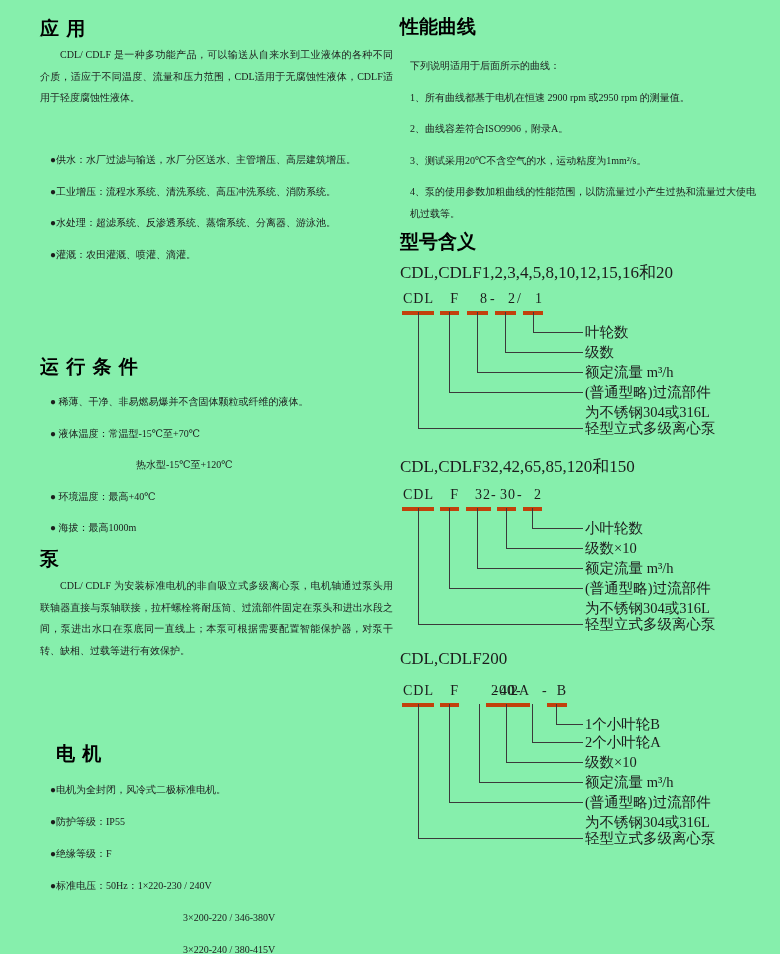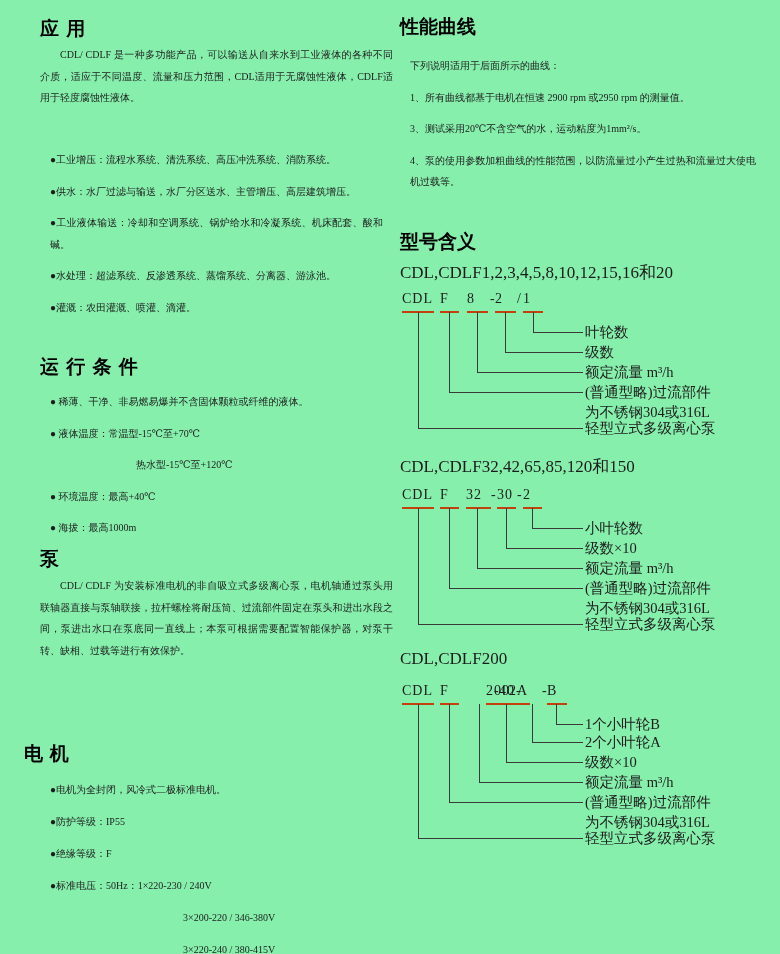--- a/index.html
+++ b/index.html
@@ -118,6 +118,7 @@
   <div class="abs body-text" style="left:400px;top:45px;width:366px;">
     <p class="bullet">下列说明适用于后面所示的曲线：</p>
     <p class="bullet">1、所有曲线都基于电机在恒速 2900 rpm 或2950 rpm 的测量值。</p>
+    <p class="bullet">2、曲线容差符合ISO9906，附录A。</p>
     <p class="bullet">3、测试采用20℃不含空气的水，运动粘度为1mm²/s。</p>
     <p class="bullet">4、泵的使用参数加粗曲线的性能范围，以防流量过小产生过热和流量过大使电机过载等。</p>
   </div>

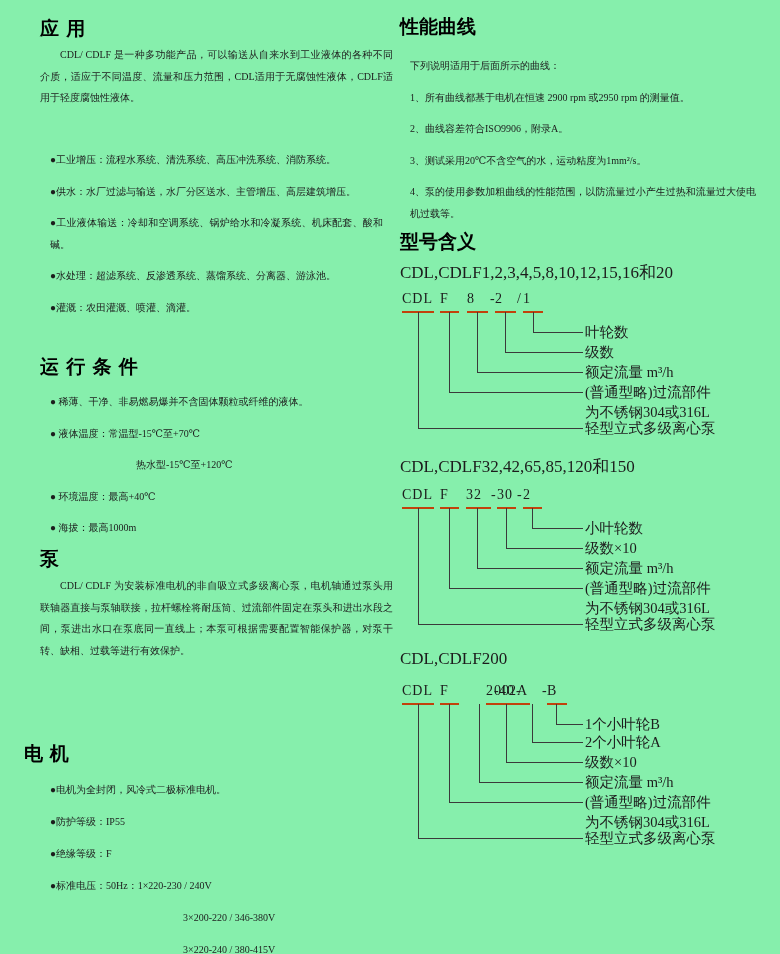--- a/index.html
+++ b/index.html
@@ -80,8 +80,8 @@
   <div class="abs body-text indent" style="left:40px;top:44px;width:353px;">CDL/ CDLF 是一种多功能产品，可以输送从自来水到工业液体的各种不同介质，适应于不同温度、流量和压力范围，CDL适用于无腐蚀性液体，CDLF适用于轻度腐蚀性液体。</div>
 
   <div class="abs body-text" style="left:40px;top:139px;width:353px;">
+    <p class="bullet">●供水：水厂过滤与输送，水厂分区送水、主管增压、高层建筑增压。</p>
     <p class="bullet">●工业增压：流程水系统、清洗系统、高压冲洗系统、消防系统。</p>
-    <p class="bullet">●供水：水厂过滤与输送，水厂分区送水、主管增压、高层建筑增压。</p>
     <p class="bullet">●工业液体输送：冷却和空调系统、锅炉给水和冷凝系统、机床配套、酸和碱。</p>
     <p class="bullet">●水处理：超滤系统、反渗透系统、蒸馏系统、分离器、游泳池。</p>
     <p class="bullet">●灌溉：农田灌溉、喷灌、滴灌。</p>

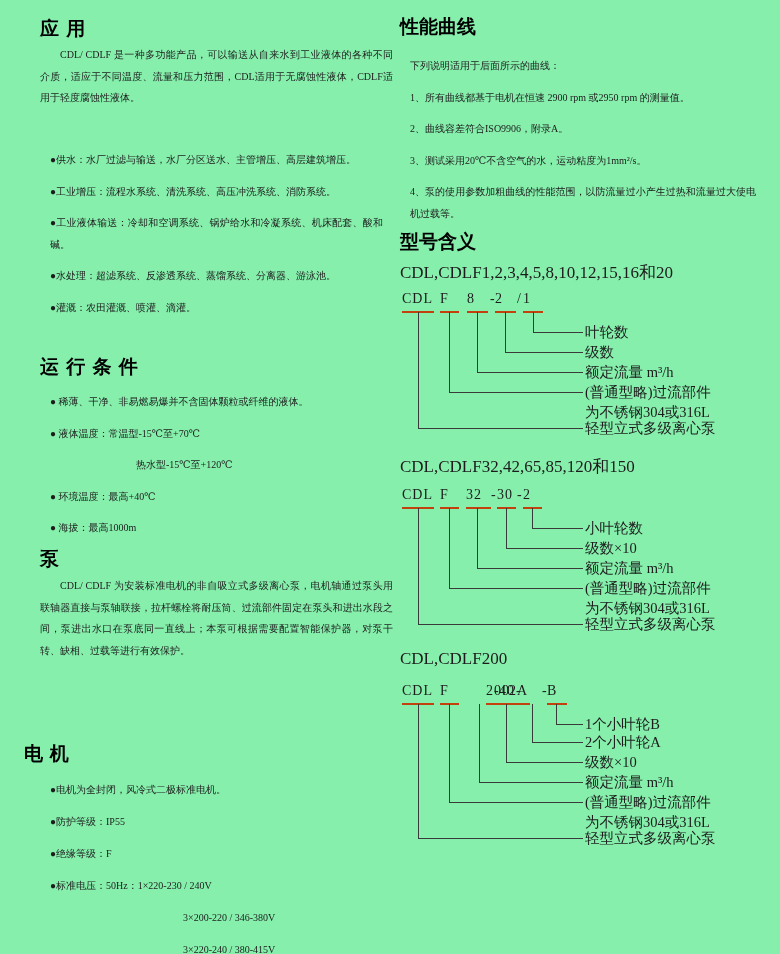--- a/index.html
+++ b/index.html
@@ -82,7 +82,6 @@
   <div class="abs body-text" style="left:40px;top:139px;width:353px;">
     <p class="bullet">●供水：水厂过滤与输送，水厂分区送水、主管增压、高层建筑增压。</p>
     <p class="bullet">●工业增压：流程水系统、清洗系统、高压冲洗系统、消防系统。</p>
-    <p class="bullet">●工业液体输送：冷却和空调系统、锅炉给水和冷凝系统、机床配套、酸和碱。</p>
     <p class="bullet">●水处理：超滤系统、反渗透系统、蒸馏系统、分离器、游泳池。</p>
     <p class="bullet">●灌溉：农田灌溉、喷灌、滴灌。</p>
   </div>

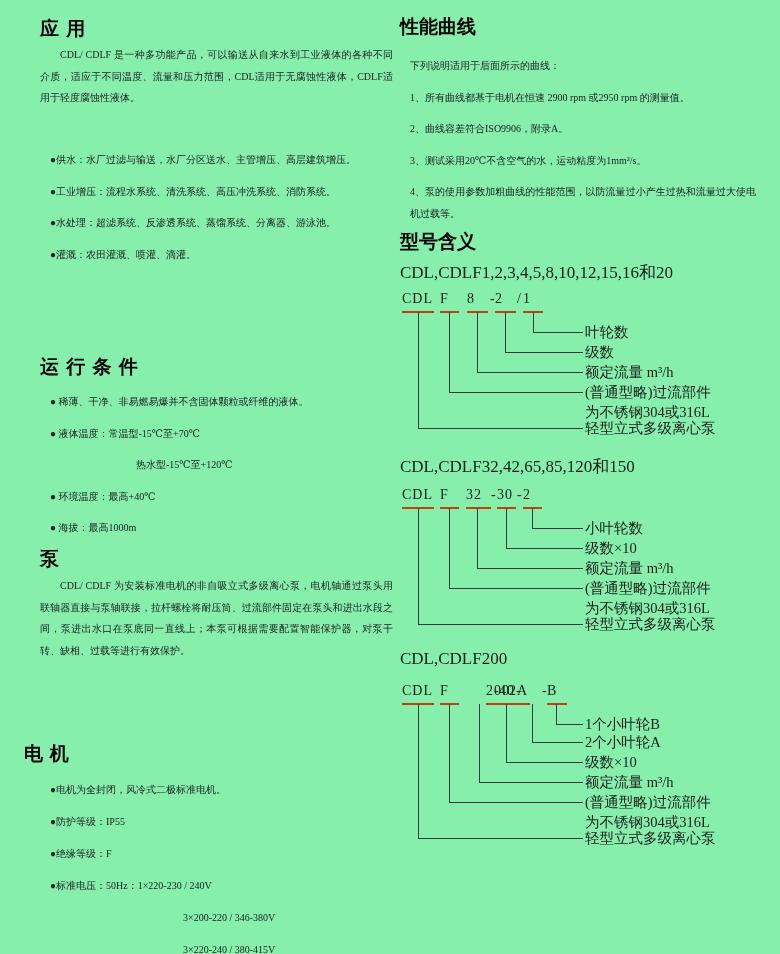--- a/index.html
+++ b/index.html
@@ -43,8 +43,8 @@
     position:absolute;
     top:2px;
     height:21px;
-    border-bottom:2px solid #c2410c;
-    text-align:left;
+    border-bottom:4px solid #c2410c;
+    text-align:right;
     font-size:14px;
     letter-spacing:1px;
     line-height:18px;

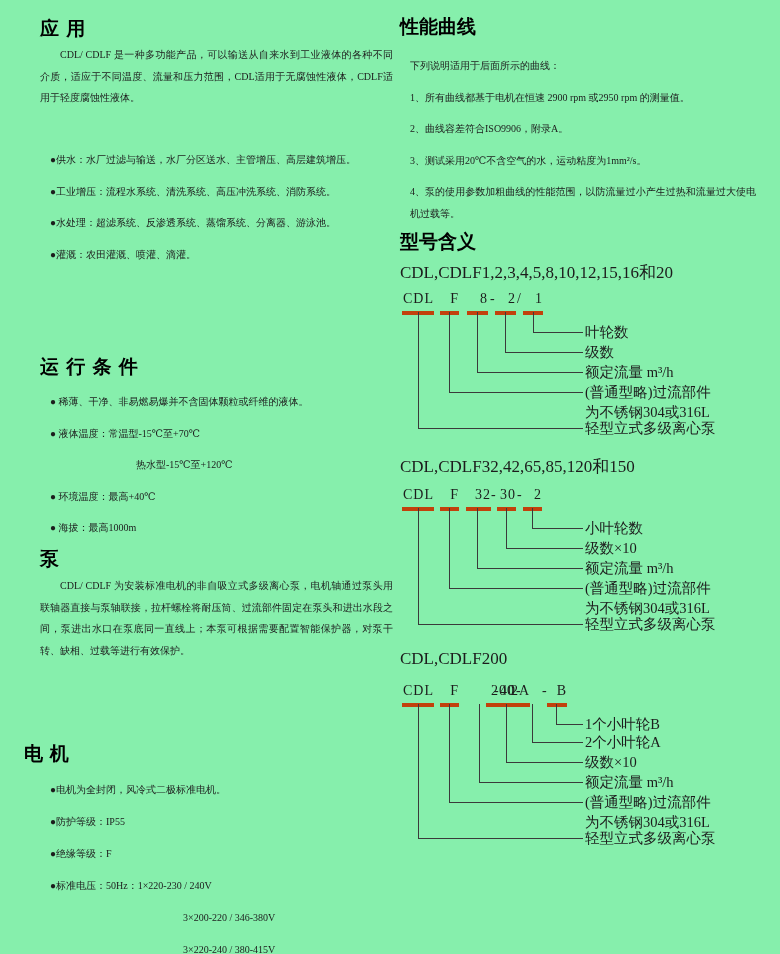--- a/index.html
+++ b/index.html
@@ -100,7 +100,7 @@
 
   <div class="abs body-text indent" style="left:40px;top:575px;width:353px;">CDL/ CDLF 为安装标准电机的非自吸立式多级离心泵，电机轴通过泵头用联轴器直接与泵轴联接，拉杆螺栓将耐压筒、过流部件固定在泵头和进出水段之间，泵进出水口在泵底同一直线上；本泵可根据需要配置智能保护器，对泵干转、缺相、过载等进行有效保护。</div>
 
-  <h2 class="sec abs" style="left:24px;top:741px;font-family:Liberation Serif, serif;">电 机</h2>
+  <h2 class="sec abs" style="left:56px;top:741px;">电 机</h2>
 
   <div class="abs body-text" style="left:40px;top:769px;width:353px;line-height:22px;">
     <p class="bullet">●电机为全封闭，风冷式二极标准电机。</p>

